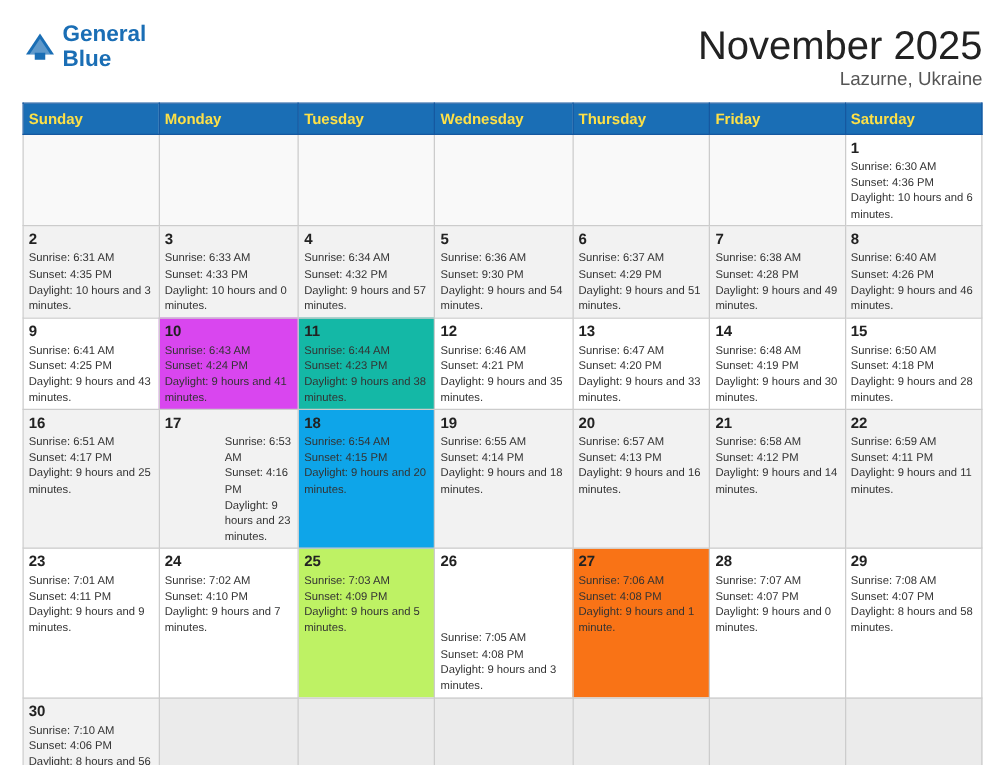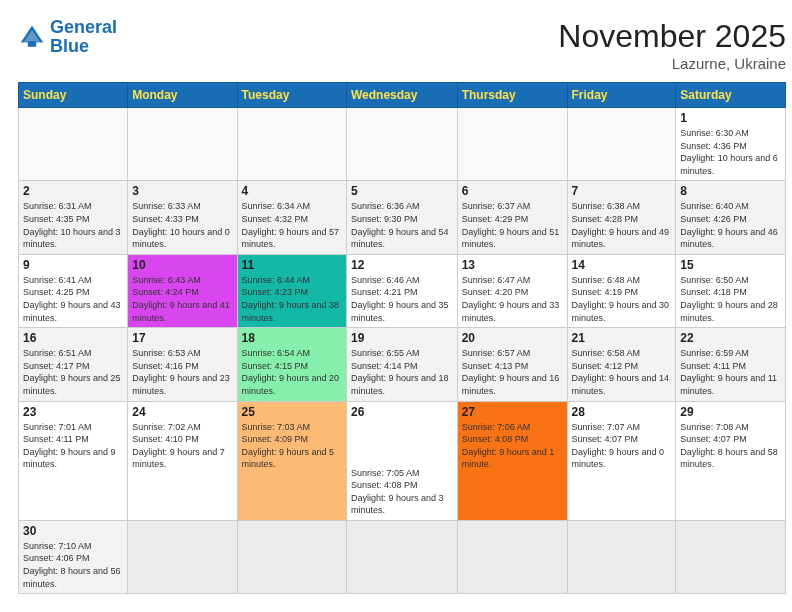--- a/index.html
+++ b/index.html
@@ -248,7 +248,7 @@
 Sunset: 4:16 PM
 Daylight: 9 hours and 23 minutes.</div>
           </td>
-          <td style="background: #86efac;">
+          <td style="background: #0ea5e9;">
             <span class="day-number">18</span>
             <div class="day-info" style="white-space: pre-line;">Sunrise: 6:54 AM
 Sunset: 4:15 PM

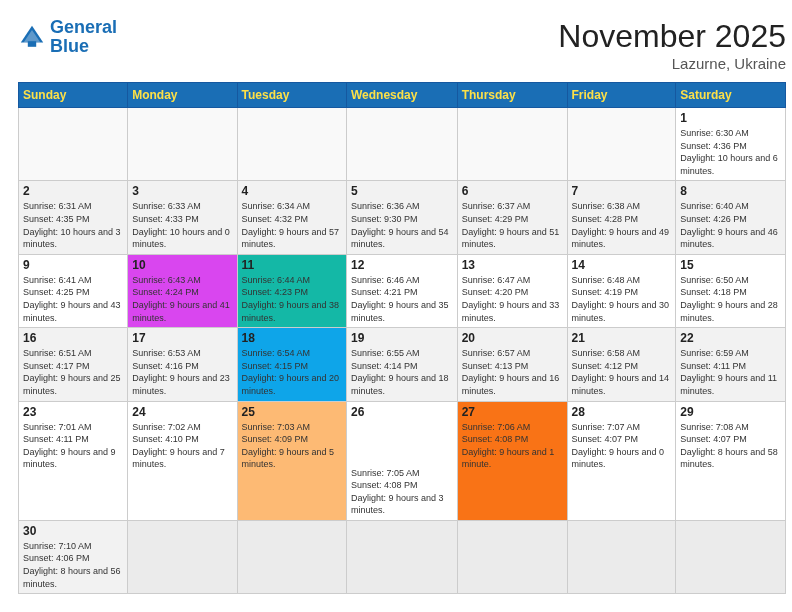--- a/index.html
+++ b/index.html
@@ -244,7 +244,7 @@
           </td>
           <td style="background: rgb(242, 242, 242);">
             <span class="day-number">17</span>
-            <div class="day-info" style="white-space: pre-line;">Sunrise: 6:53 AM
+            <div class="day-info" style="white-space: pre-line; margin-left: 48px;">Sunrise: 6:53 AM
 Sunset: 4:16 PM
 Daylight: 9 hours and 23 minutes.</div>
           </td>

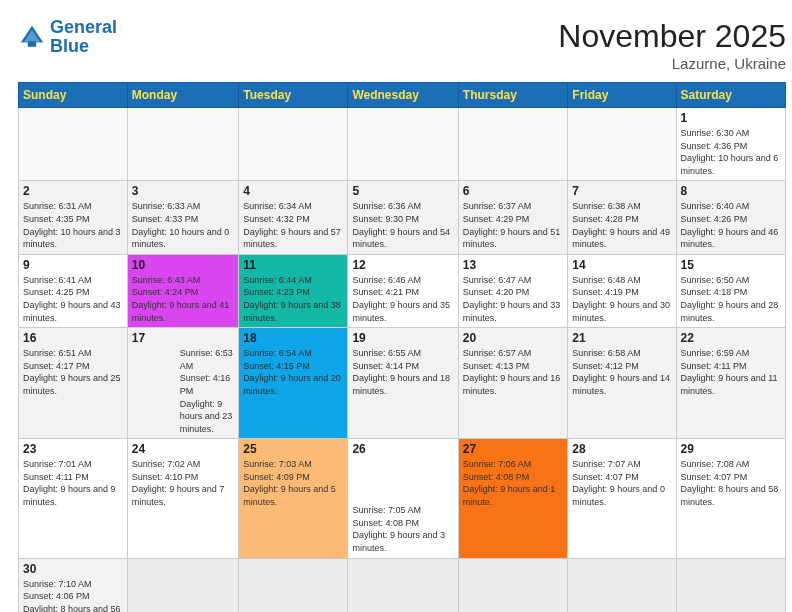--- a/index.html
+++ b/index.html
@@ -292,7 +292,7 @@
 Sunset: 4:10 PM
 Daylight: 9 hours and 7 minutes.</div>
           </td>
-          <td style="background: #fdba74;">
+          <td style="background: #bef264;">
             <span class="day-number">25</span>
             <div class="day-info" style="white-space: pre-line;">Sunrise: 7:03 AM
 Sunset: 4:09 PM

